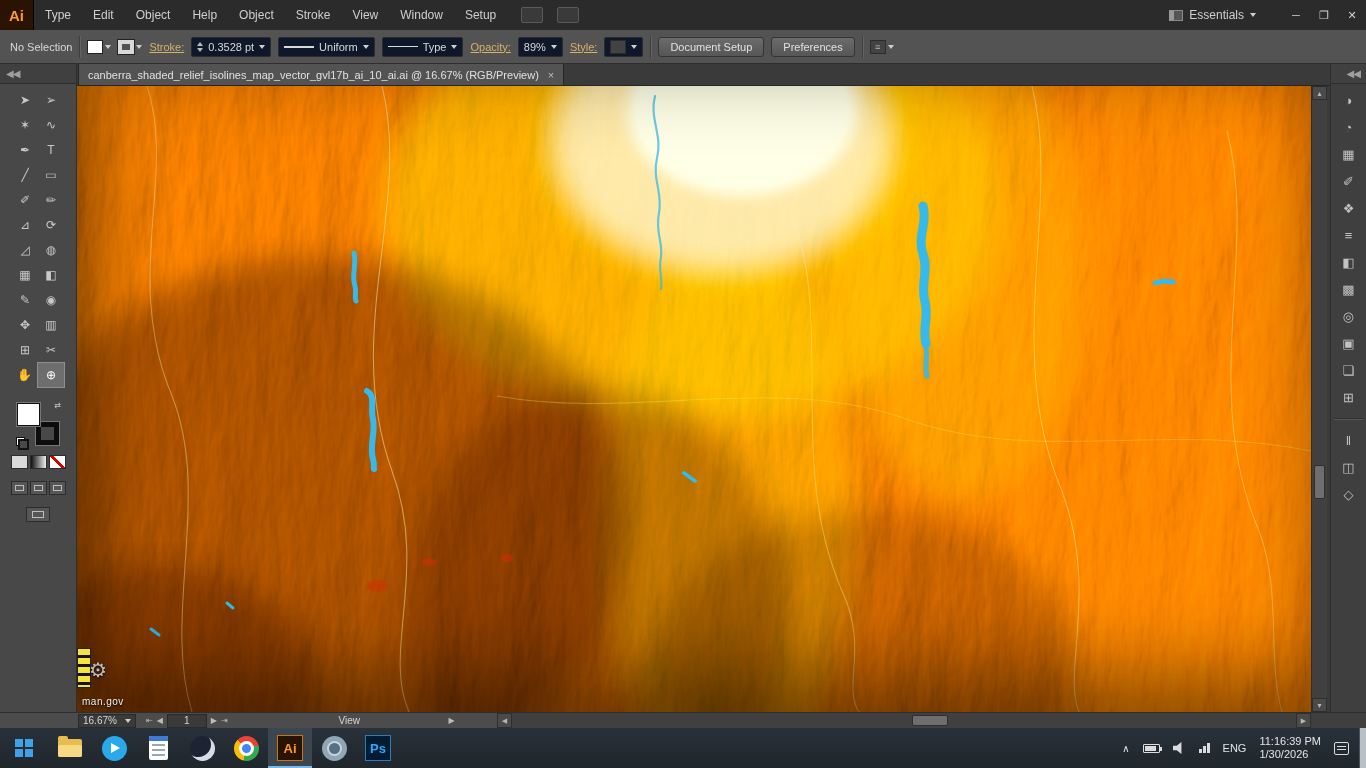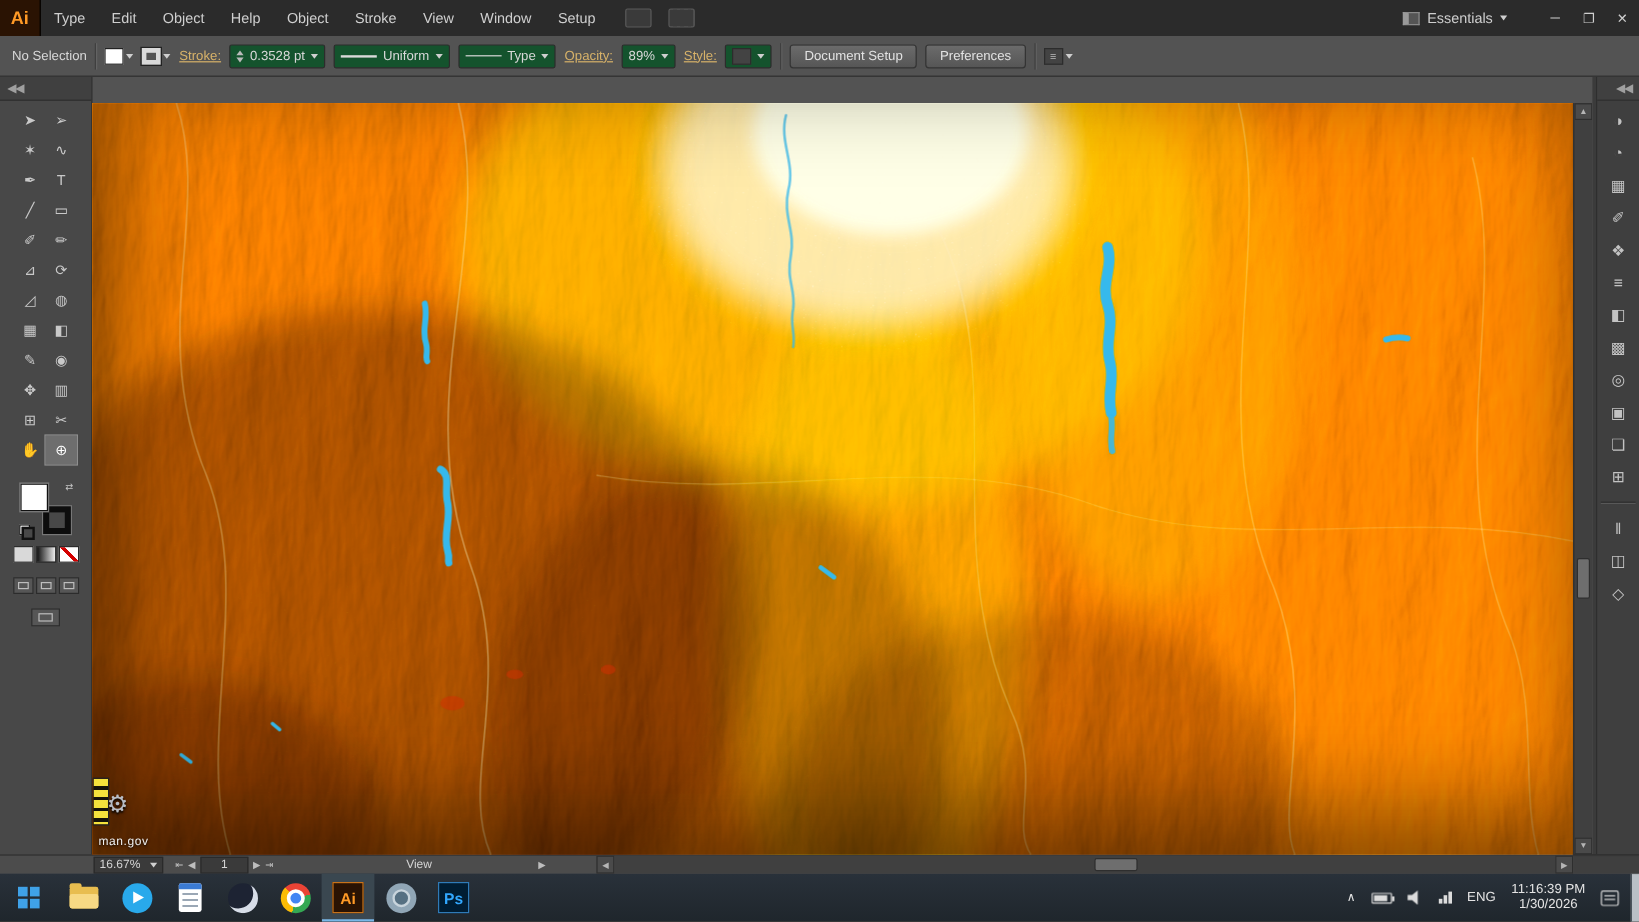--- a/index.html
+++ b/index.html
@@ -27,7 +27,7 @@
   .sw-fill{width:16px;height:14px;background:#fff;border:1px solid #222}
   .sw-stroke{width:16px;height:14px;border:4px solid #d9d9d9;background:#535353;outline:1px solid #222}
   .caret{width:0;height:0;border-left:3px solid transparent;border-right:3px solid transparent;border-top:4px solid #cfcfcf;display:inline-block}
-  .field{height:20px;background:#14532d;border:1px solid #2c2c2c;border-radius:2px;display:flex;align-items:center;gap:5px;padding:0 5px}
+  .field{height:20px;background:#0f172a;border:1px solid #2c2c2c;border-radius:2px;display:flex;align-items:center;gap:5px;padding:0 5px}
   .stepper-arrows{display:flex;flex-direction:column;gap:2px}
   .stepper-arrows .up{width:0;height:0;border-left:3px solid transparent;border-right:3px solid transparent;border-bottom:4px solid #bbb}
   .stepper-arrows .dn{width:0;height:0;border-left:3px solid transparent;border-right:3px solid transparent;border-top:4px solid #bbb}

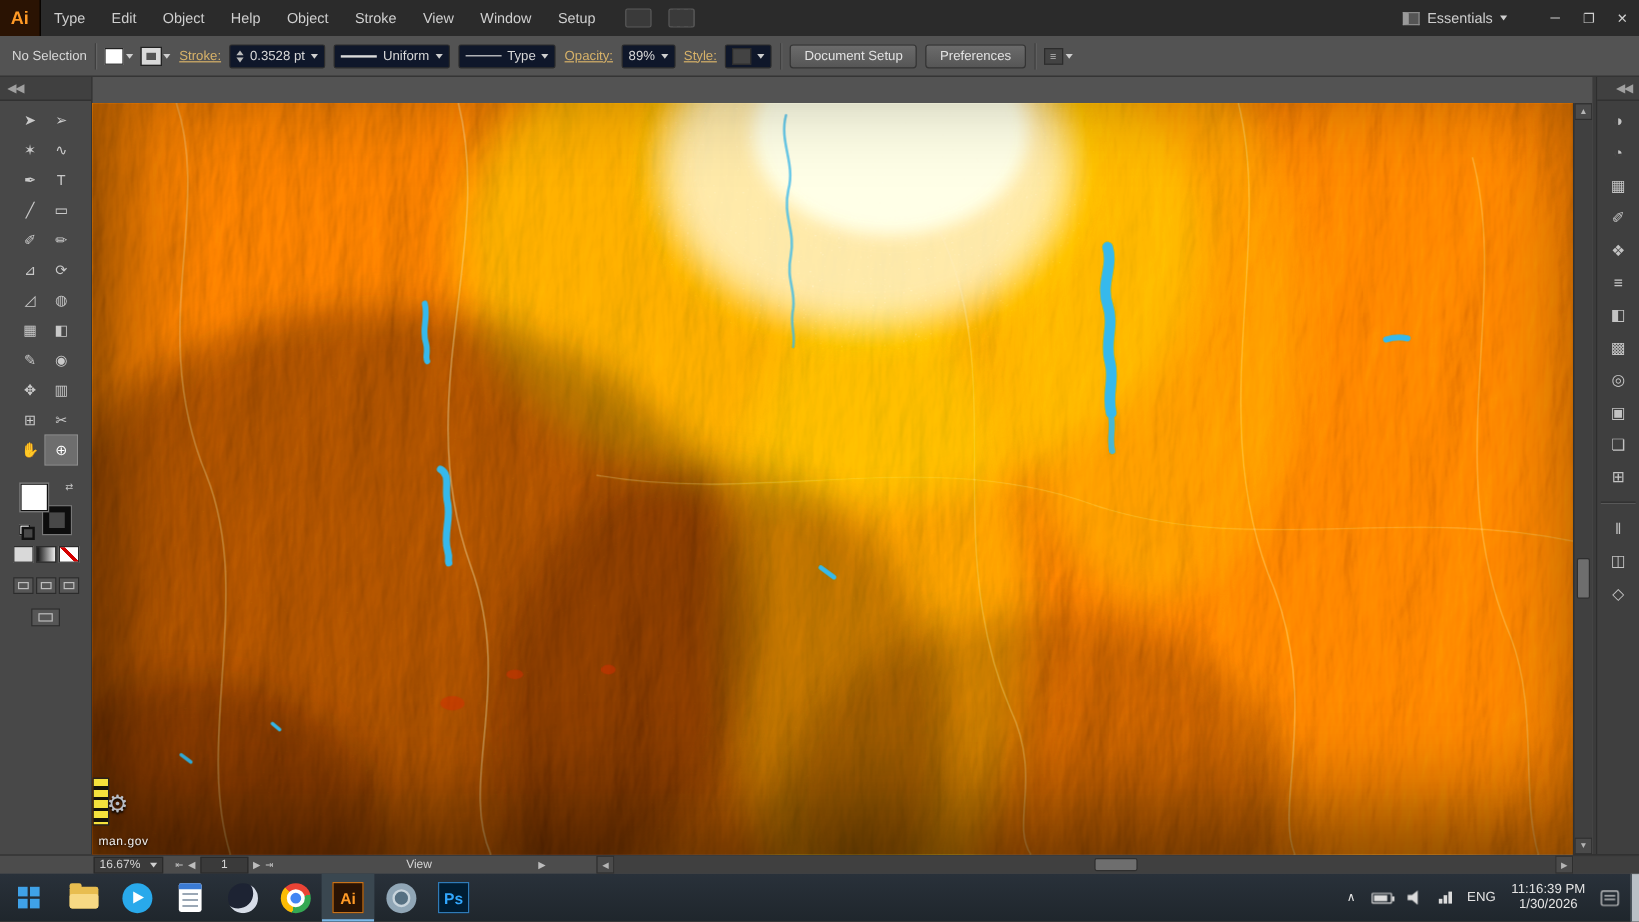--- a/index.html
+++ b/index.html
@@ -225,6 +225,12 @@
       </span>
   </div>
 
+  <div class="tab-bar">
+    <div class="doc-tab">
+      <span>canberra_shaded_relief_isolines_map_vector_gvl17b_ai_10_ai.ai @ 16.67% (RGB/Preview)</span>
+      <span class="tab-close">×</span>
+    </div>
+  </div>
 
   <div class="toolbar">
     <div class="panel-header">◀◀</div>

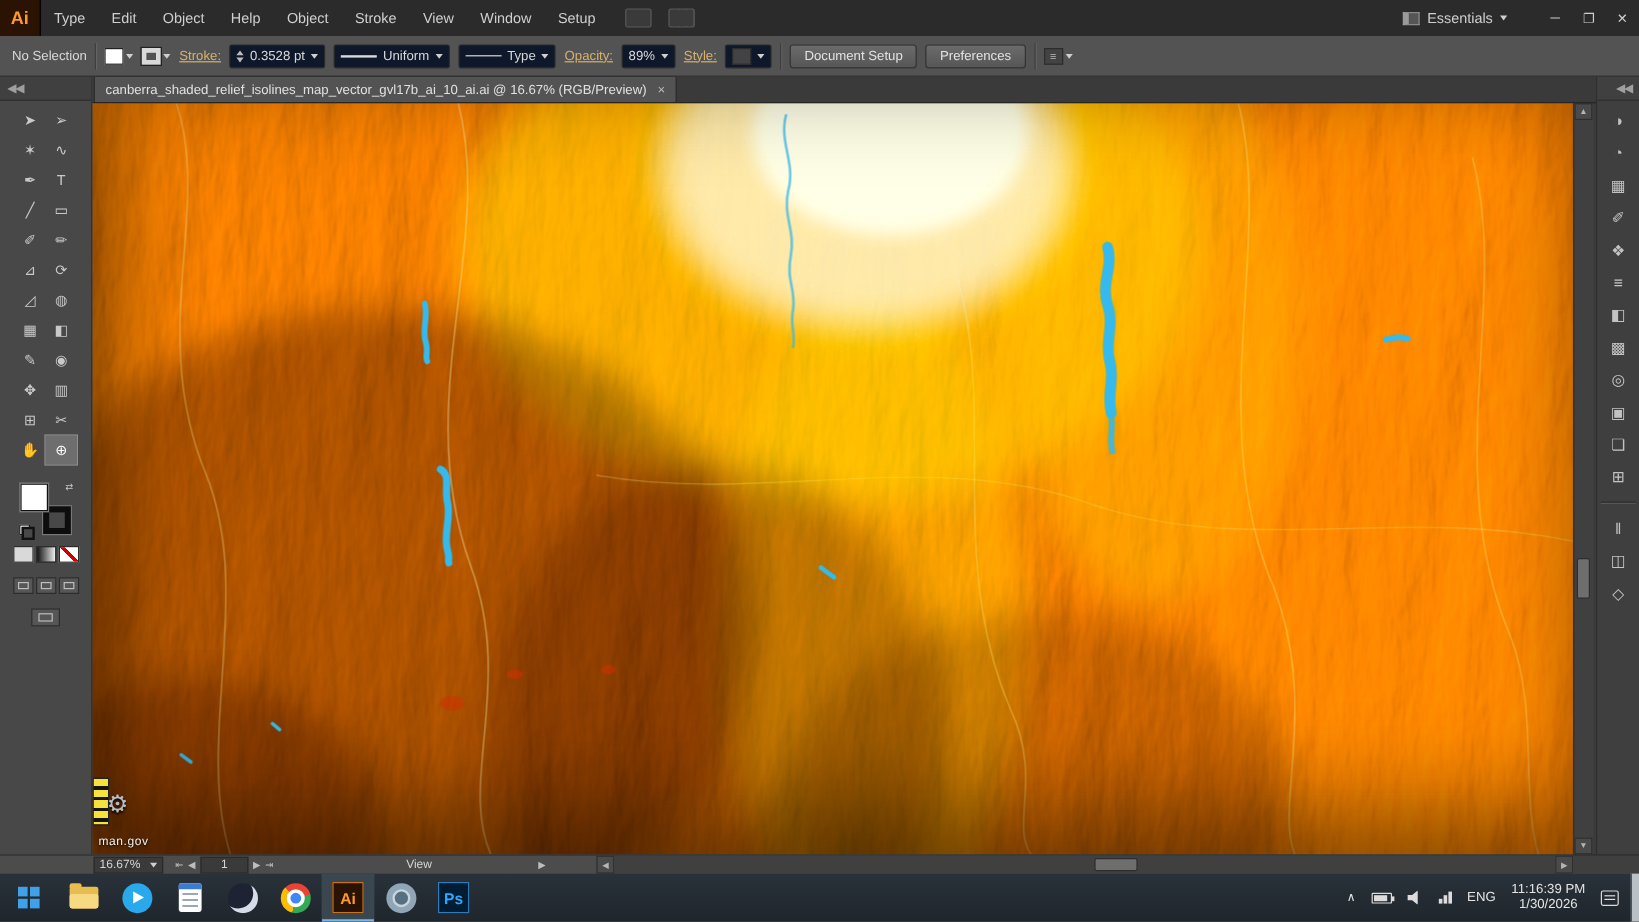--- a/index.html
+++ b/index.html
@@ -137,7 +137,7 @@
   .net-icon{display:flex;align-items:flex-end;gap:1px}
   .net-icon i{display:block;width:3px;background:#dcdcdc}
   .net-icon i:nth-child(1){height:4px}.net-icon i:nth-child(2){height:7px}.net-icon i:nth-child(3){height:10px}
-  .clock{text-align:center;line-height:13px}
+  .clock{text-align:left;line-height:13px}
   .action-center{width:15px;height:13px;border:1px solid #dcdcdc;border-radius:2px;position:relative}
   .action-center::after{content:"";position:absolute;left:2px;right:2px;top:3px;height:1px;background:#dcdcdc;box-shadow:0 3px 0 #dcdcdc}
   .show-desktop{width:7px;align-self:stretch;border-left:1px solid #4a545c;background:#b9c0c6}

